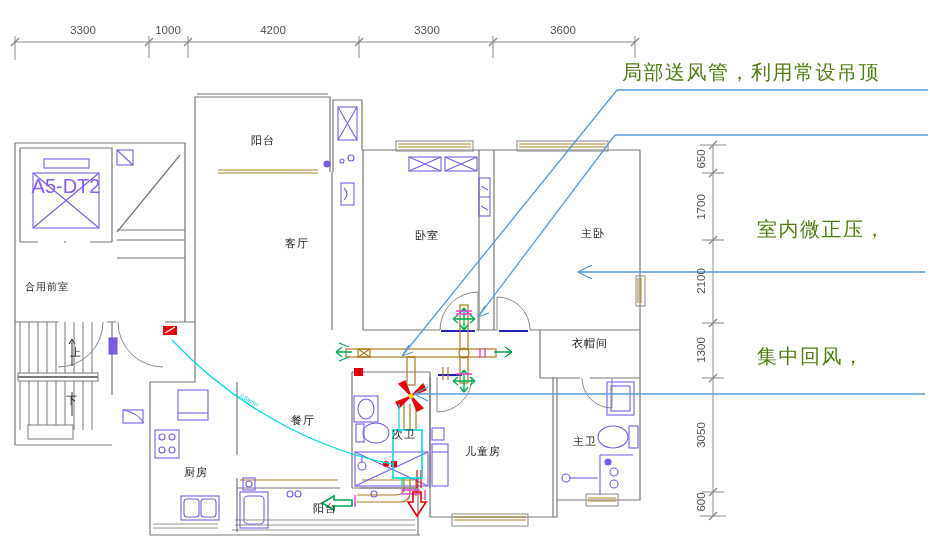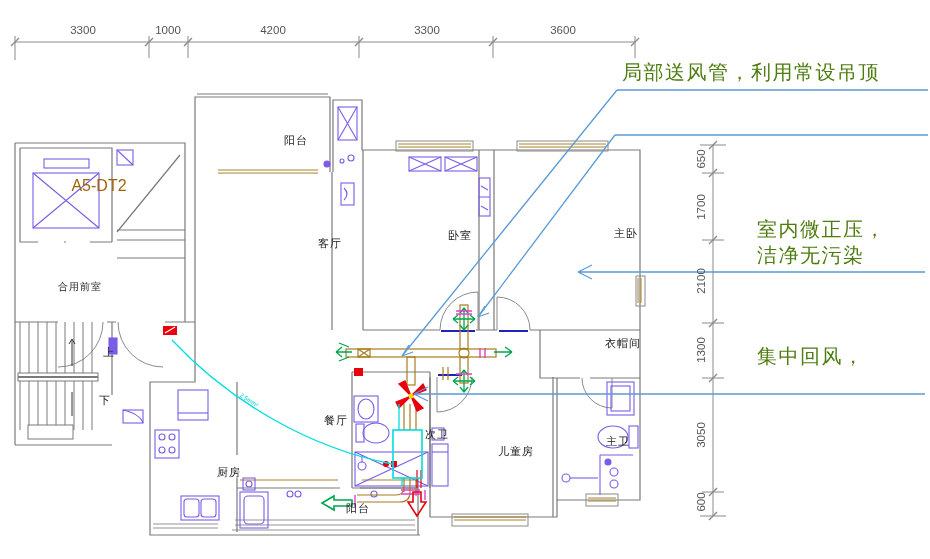--- a/index.html
+++ b/index.html
@@ -7,7 +7,7 @@
           font-family:"Liberation Sans","DejaVu Sans",sans-serif;}
   #plan-svg{position:absolute;left:0;top:0;}
   .lbl{position:absolute;transform:translate(-50%,-50%);color:#1a1a1a;font-size:11px;
-       white-space:nowrap;letter-spacing:1px;margin-left:33px;}
+       white-space:nowrap;letter-spacing:1px;}
   .lbl-sm{font-size:10px;}
   .elev{font-size:16px;color:#a16207;letter-spacing:0;}
   .dim{position:absolute;transform:translate(-50%,-50%);color:#555;font-size:11.5px;

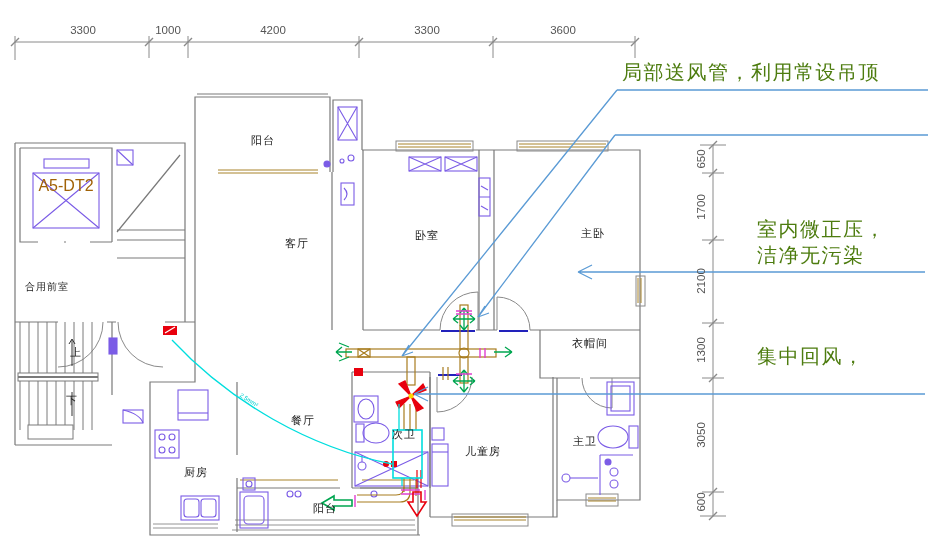--- a/index.html
+++ b/index.html
@@ -9,7 +9,7 @@
   .lbl{position:absolute;transform:translate(-50%,-50%);color:#1a1a1a;font-size:11px;
        white-space:nowrap;letter-spacing:1px;}
   .lbl-sm{font-size:10px;}
-  .elev{font-size:16px;color:#a16207;letter-spacing:0;}
+  .elev{font-size:20px;color:#8b5cf6;letter-spacing:0;}
   .dim{position:absolute;transform:translate(-50%,-50%);color:#555;font-size:11.5px;
        white-space:nowrap;}
   .dim-r{transform:translate(-50%,-50%) rotate(-90deg);}

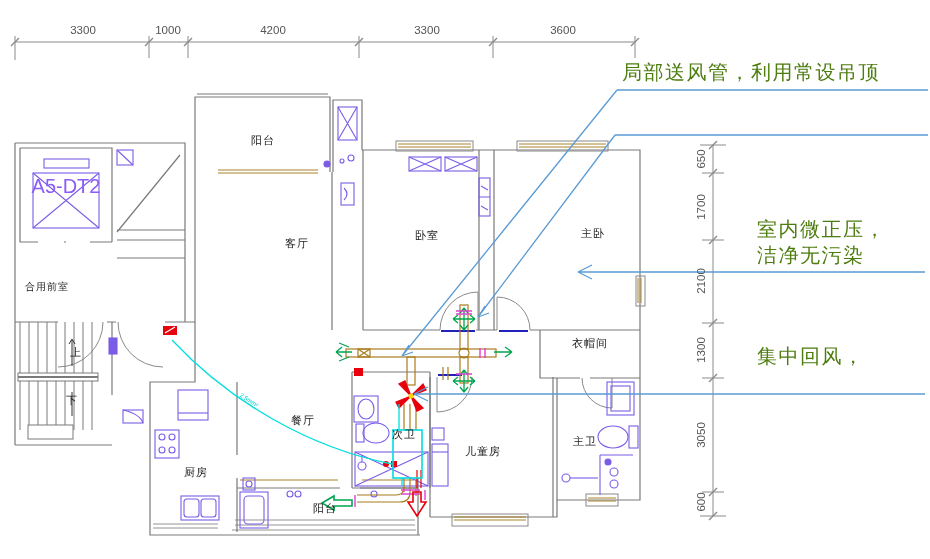--- a/index.html
+++ b/index.html
@@ -257,7 +257,6 @@
 
 <div class="note" style="left:622px;top:59px">局部送风管，利用常设吊顶</div>
 <div class="note" style="left:757px;top:216px">室内微正压，</div>
-<div class="note" style="left:757px;top:242px">洁净无污染</div>
 <div class="note" style="left:757px;top:343px">集中回风，</div>
 
 </div>

